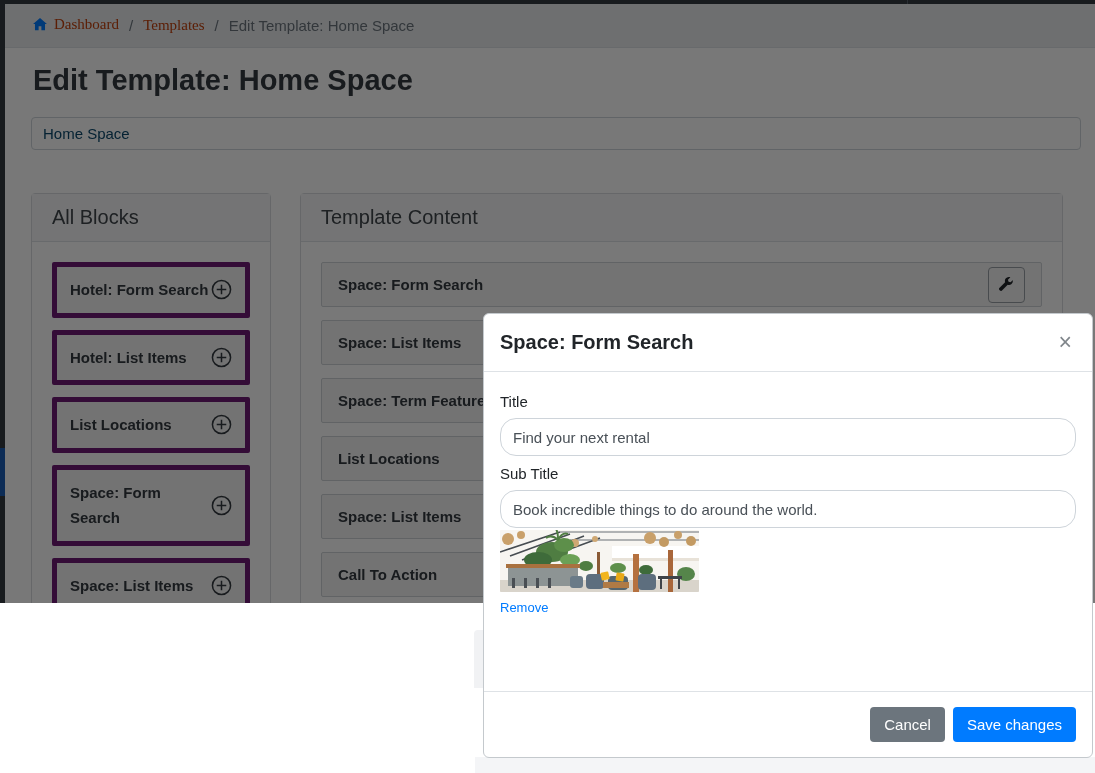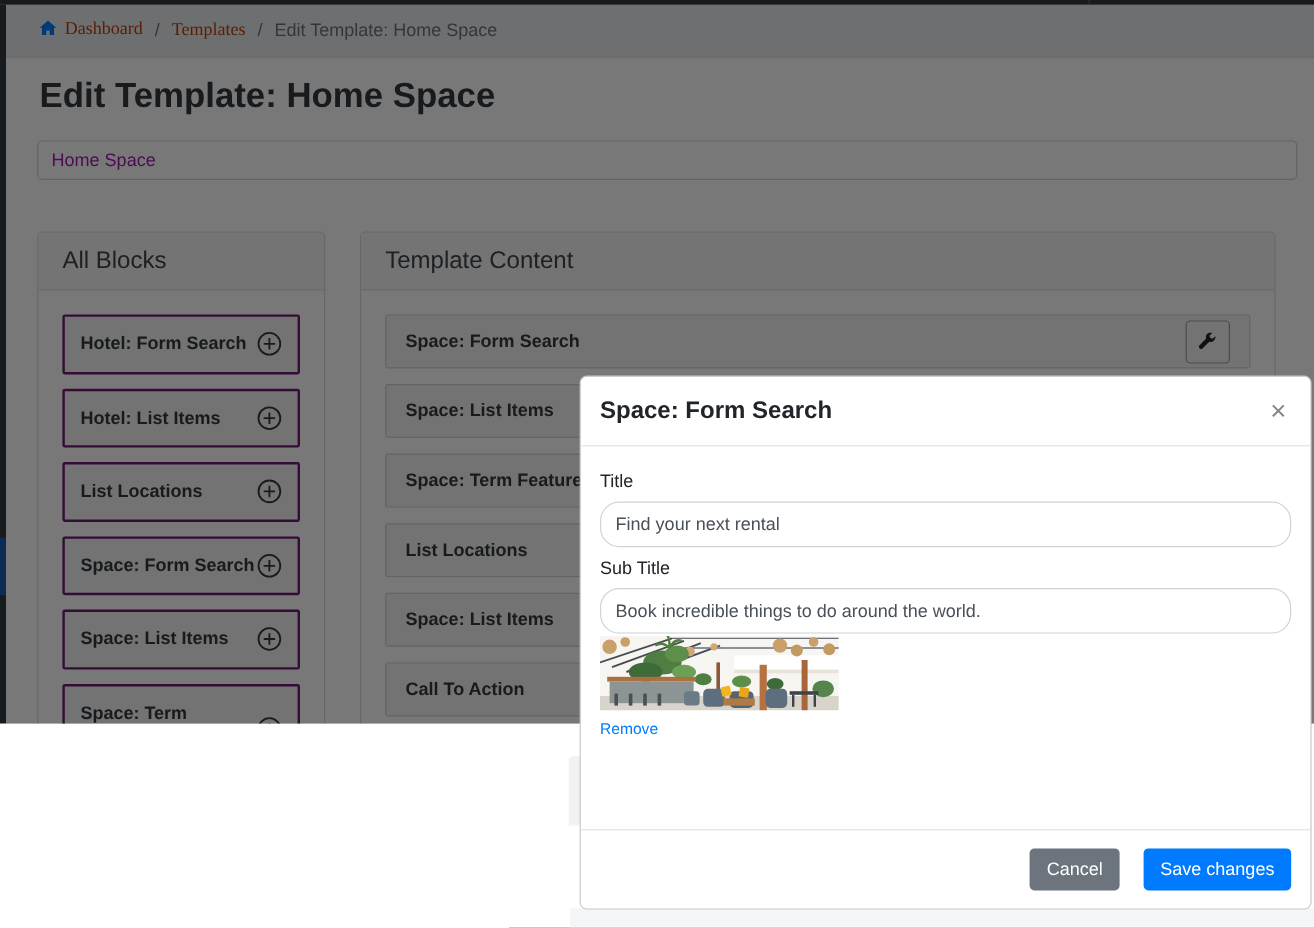--- a/index.html
+++ b/index.html
@@ -32,7 +32,7 @@
 
   .name-input { position:absolute; left:31px; top:117px; width:1050px; height:33px;
                 border:1px solid #ced4da; border-radius:4px; background:#fff;
-                font-family:inherit; font-size:15px; color:#a21caf; padding:0 11px; }
+                font-family:inherit; font-size:15px; color:#0c4a6e; padding:0 11px; }
 
   .card { position:absolute; top:193px; background:#fff; border:1px solid #d8dce0; border-radius:4px; }
   .card-allblocks { left:31px; width:240px; height:500px; }

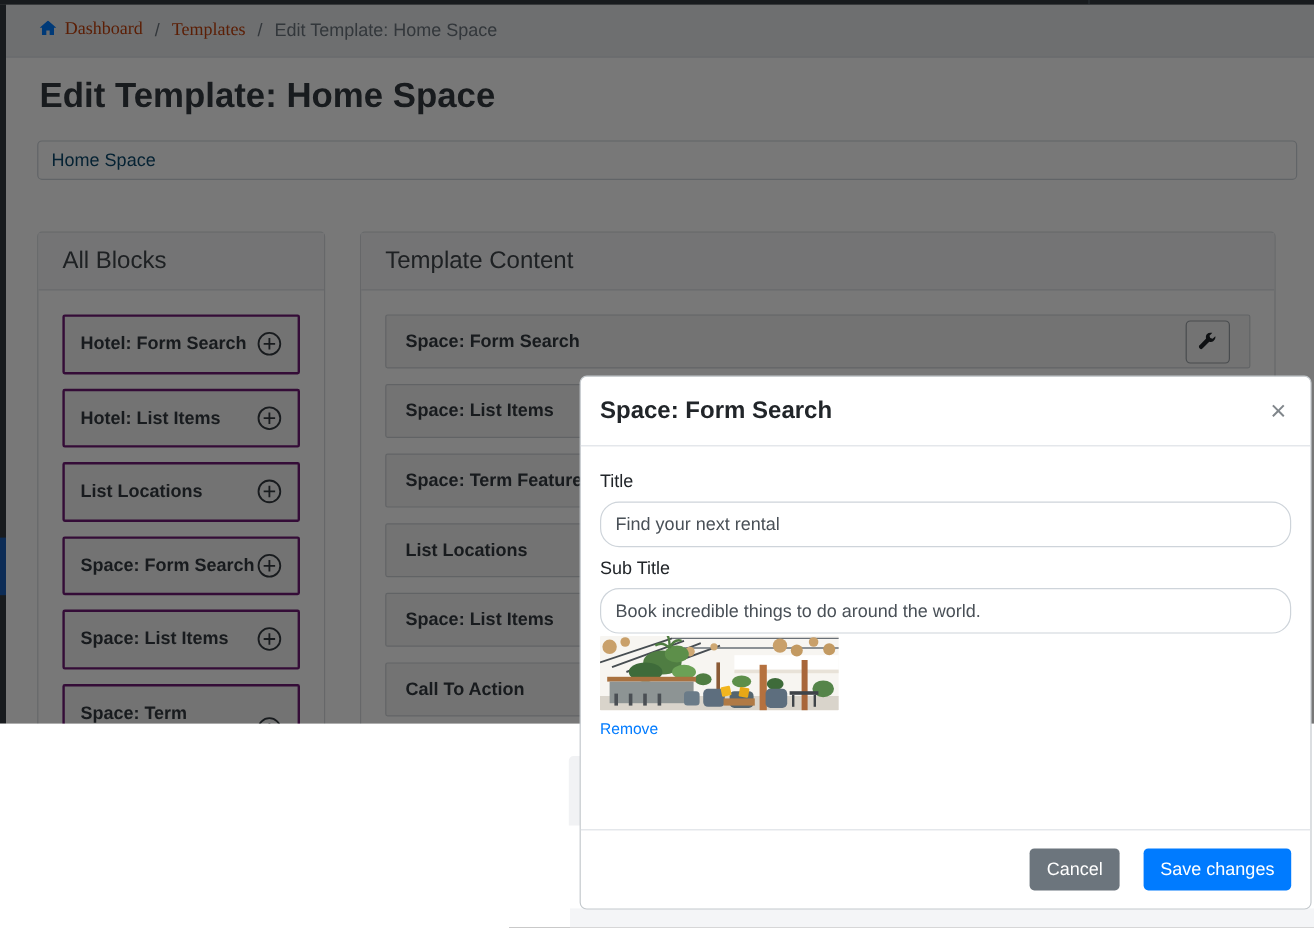--- a/index.html
+++ b/index.html
@@ -42,7 +42,7 @@
   .card-body { padding:20px; }
 
   .block-item { display:flex; align-items:center; justify-content:space-between;
-                background:#f4f4f4; border:2px solid #701a75; border-radius:2px;
+                background:#f4f4f4; border:5px solid #701a75; border-radius:2px;
                 padding:10px 13px; min-height:44px; margin-bottom:12px;
                 font-size:15px; font-weight:600; color:#343a40; }
   .block-item .item-label { max-width:150px; line-height:1.7; }

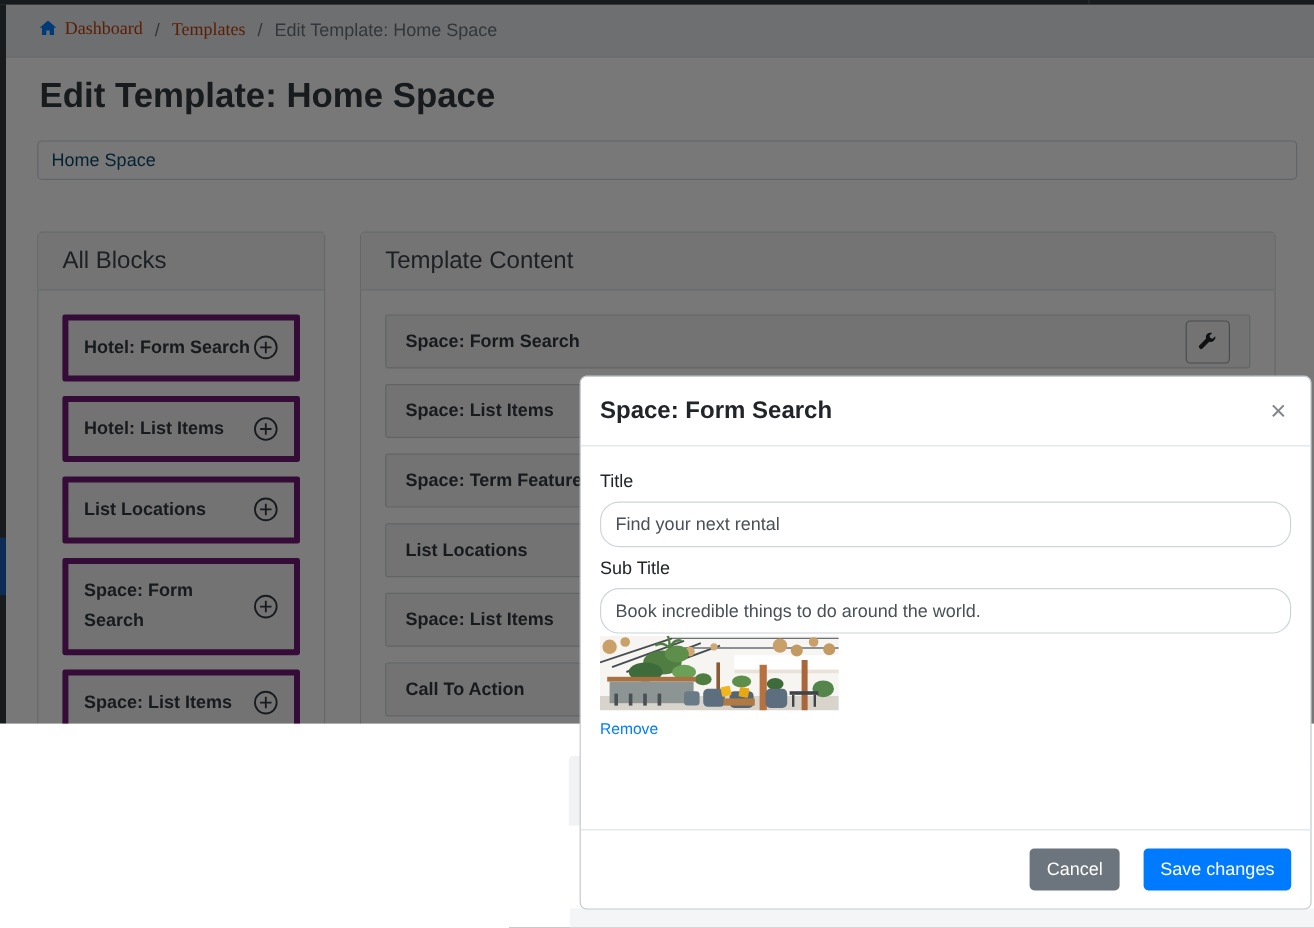--- a/index.html
+++ b/index.html
@@ -83,7 +83,7 @@
   .remove-link { display:inline-block; margin-top:8px; font-size:13px; color:#007bff;
                  text-decoration:none; cursor:pointer; }
   .modal-footer { border-top:1px solid #dee2e6; padding:15px 16px;
-                  display:flex; justify-content:flex-end; gap:20px; }
+                  display:flex; justify-content:flex-end; gap:8px; }
   .btn { border:none; border-radius:4px; font-family:inherit; font-size:15px; color:#fff;
          padding:9px 14px; cursor:pointer; }
   .btn-cancel { background:#6c757d; }

